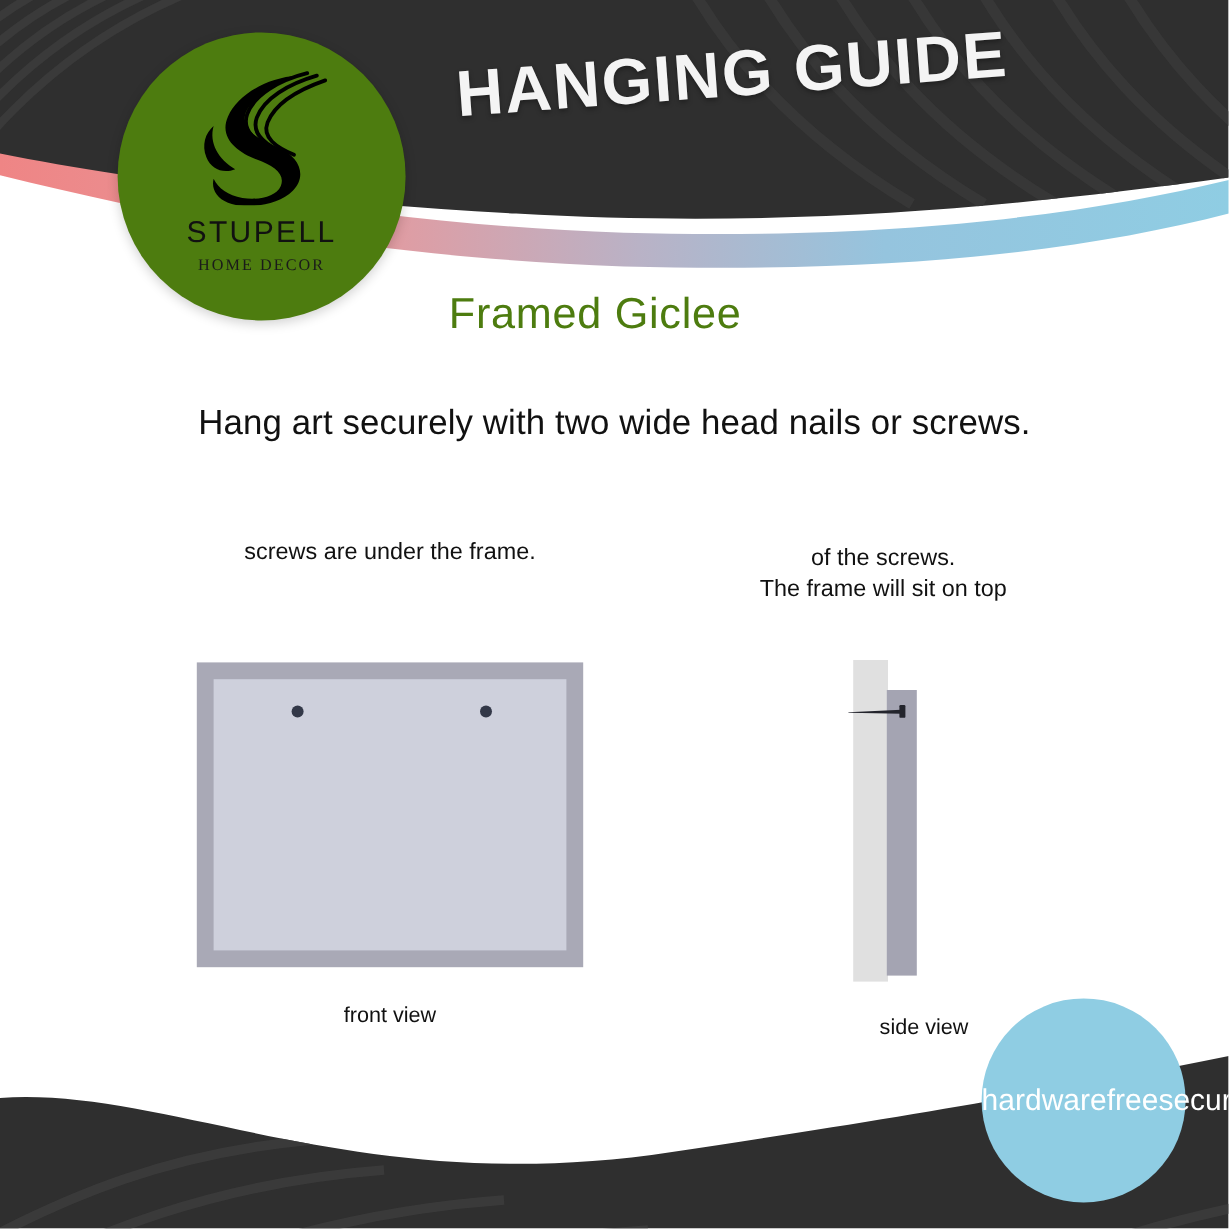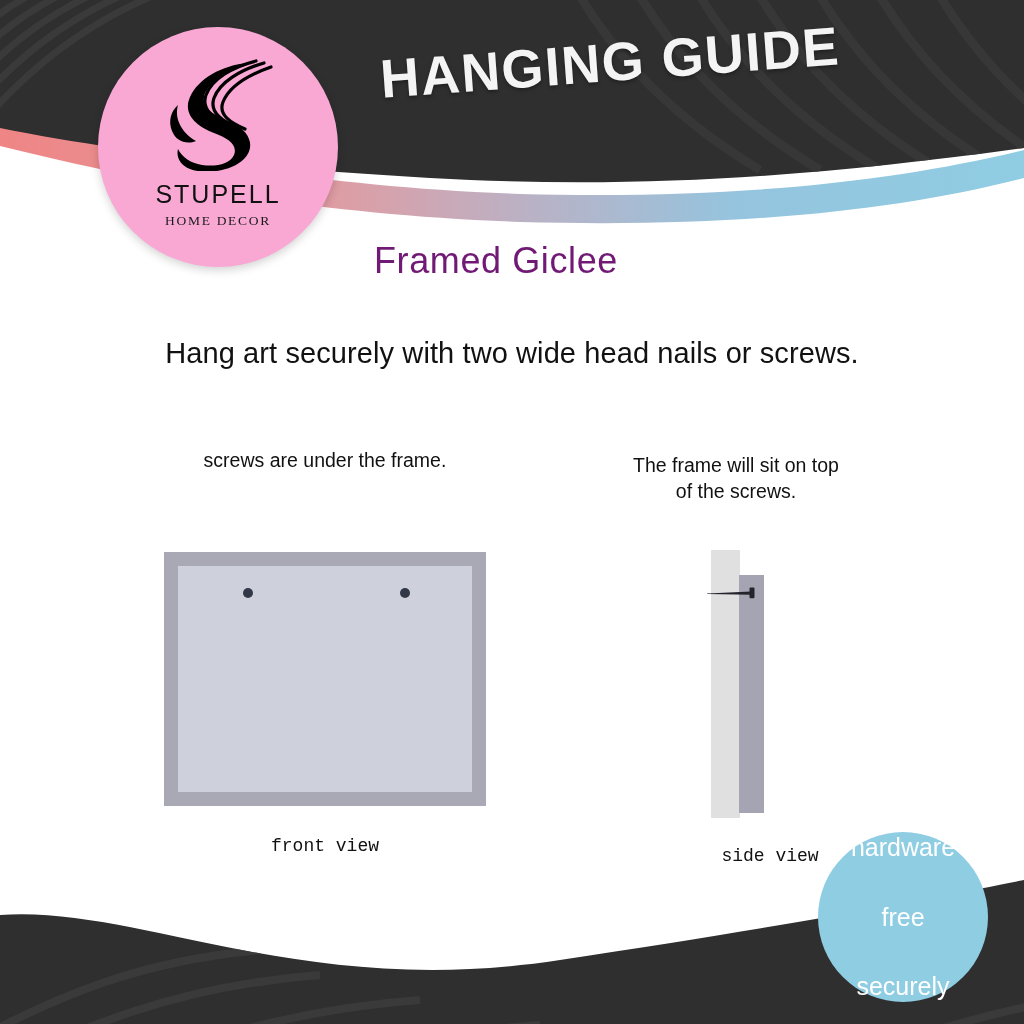--- a/index.html
+++ b/index.html
@@ -18,7 +18,7 @@
   
   .logo-badge{
     position:absolute;left:98px;top:27px;width:240px;height:240px;
-    background:#f9a8d4;border-radius:50%;
+    background:#4d7c0f;border-radius:50%;
     box-shadow:0 3px 10px rgba(0,0,0,0.18);
     display:flex;flex-direction:column;align-items:center;justify-content:flex-start;
     z-index:5;

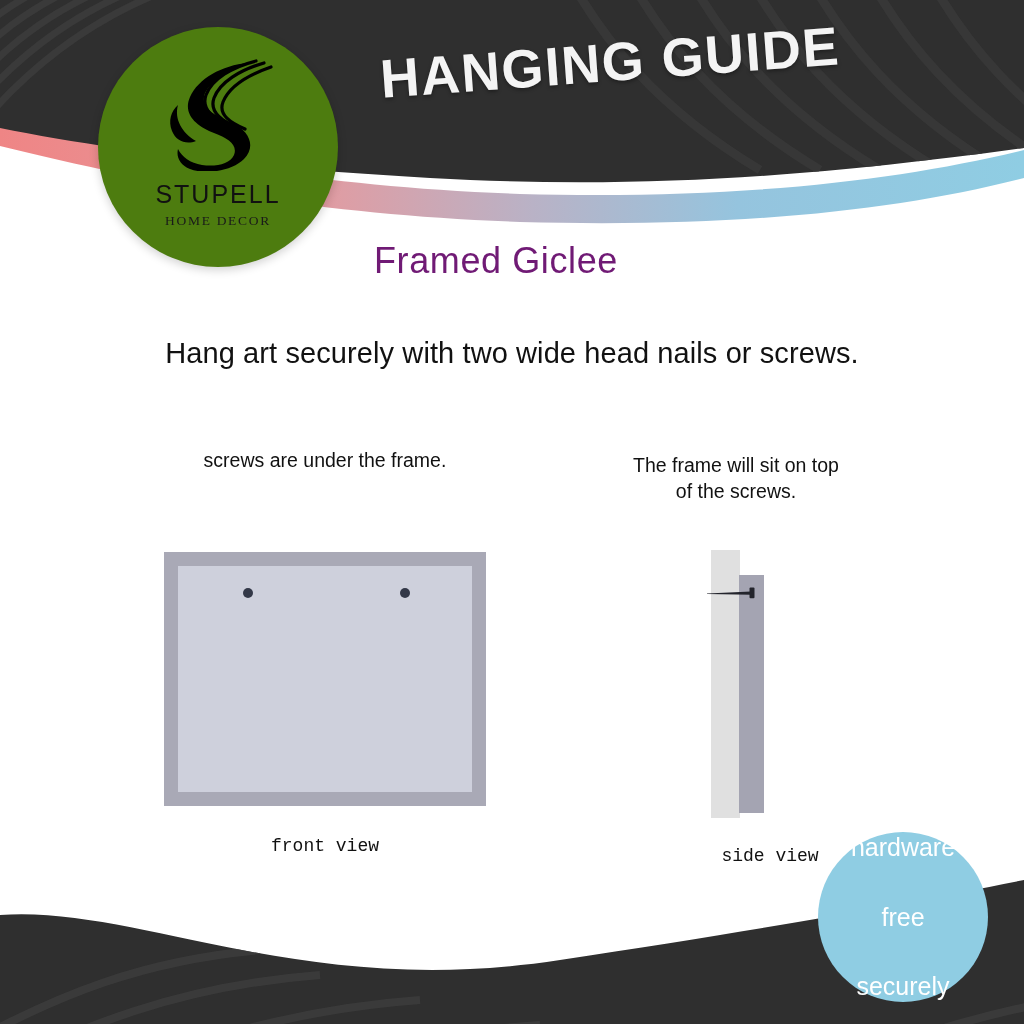--- a/index.html
+++ b/index.html
@@ -47,7 +47,7 @@
   
   .product-title{
     position:absolute;left:374px;top:240px;
-    font-size:36px;color:#701a75;font-weight:300;letter-spacing:0.6px;
+    font-size:36px;color:#4d7c0f;font-weight:300;letter-spacing:0.6px;
     font-family:"Liberation Sans", sans-serif;white-space:nowrap;
   }
 

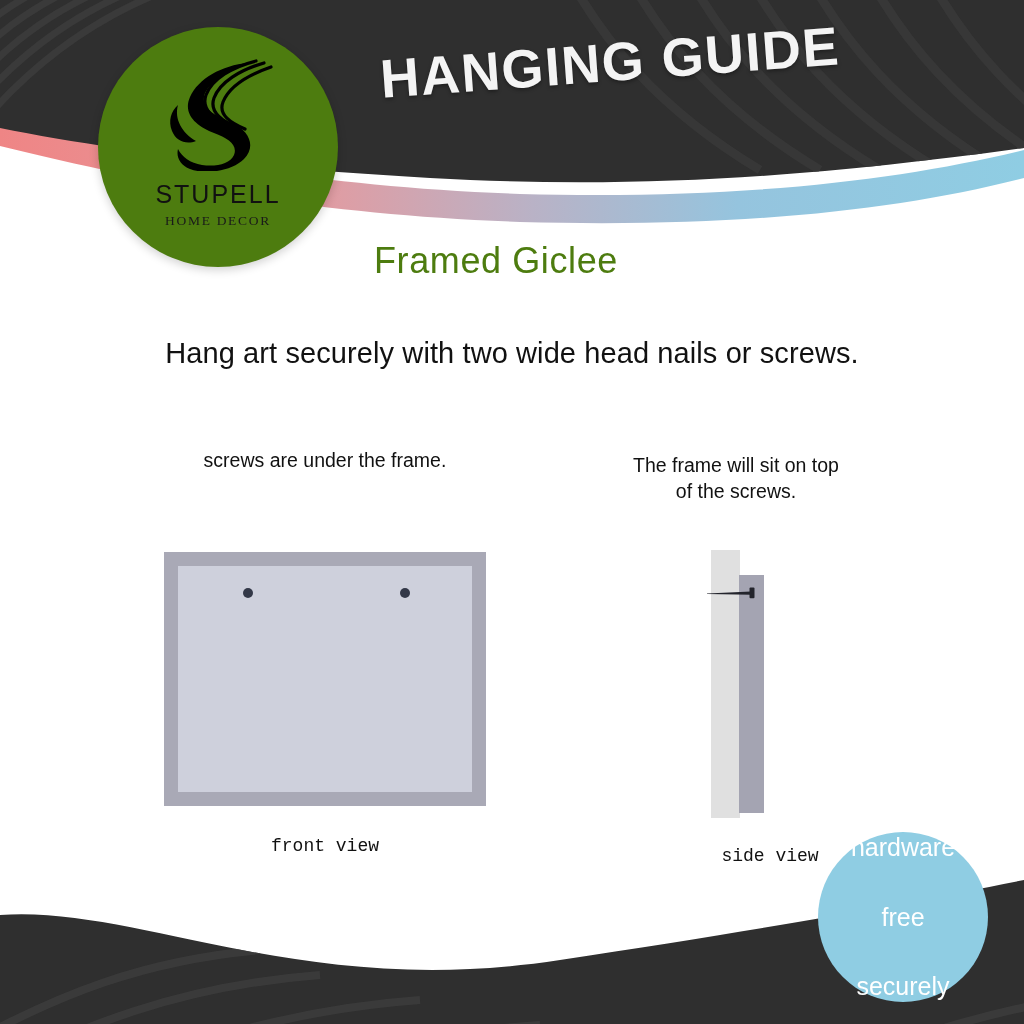--- a/index.html
+++ b/index.html
@@ -208,8 +208,8 @@
   </div>
 
   <div class="caption caption-right">
+    <div>of the screws.</div>
     <div>The frame will sit on top</div>
-    <div>of the screws.</div>
   </div>
 
   <div class="front-frame">

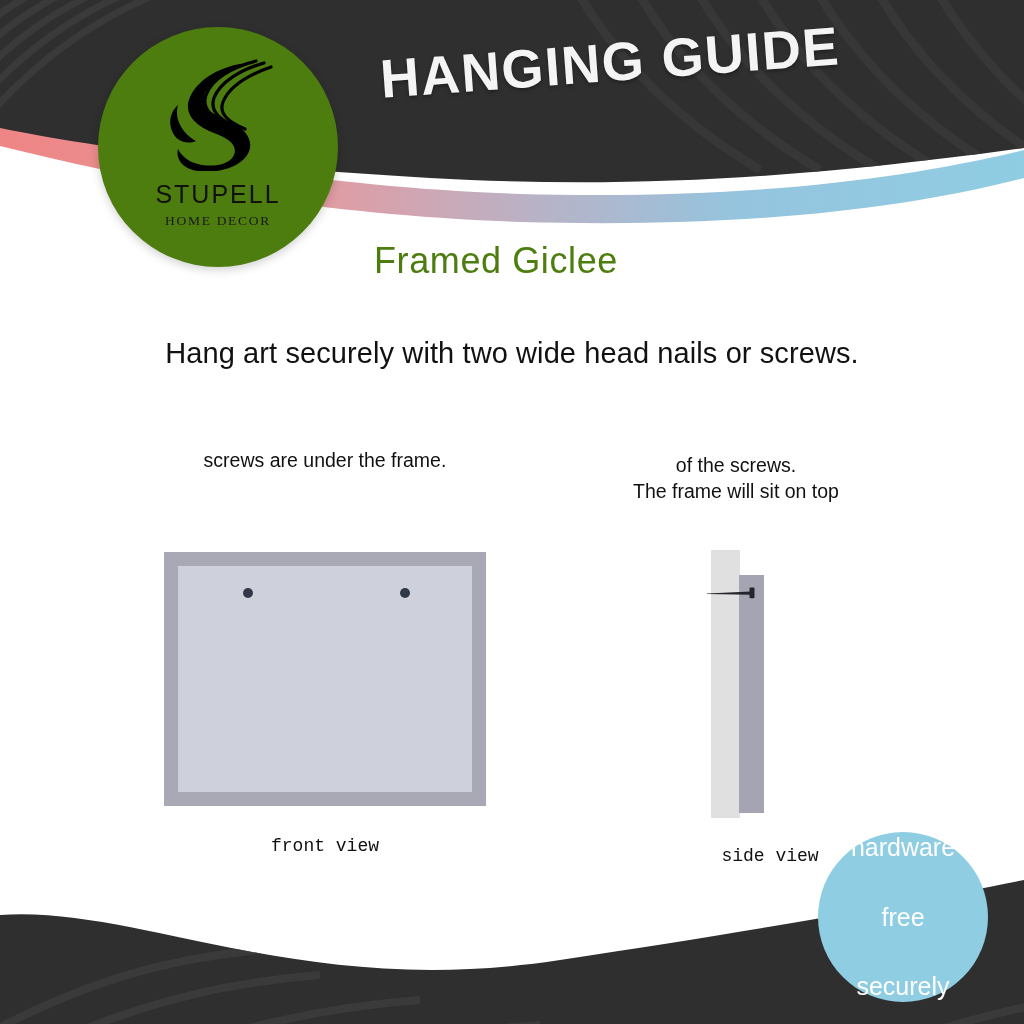--- a/index.html
+++ b/index.html
@@ -101,7 +101,7 @@
   .view-label{
     position:absolute;text-align:center;color:#111;
     font-size:18px;font-weight:400;
-    font-family:Liberation Mono, monospace;
+    font-family:Liberation Sans, sans-serif;
   }
   .label-front{left:165px;top:836px;width:320px;}
   .label-side{left:676px;top:846px;width:188px;}

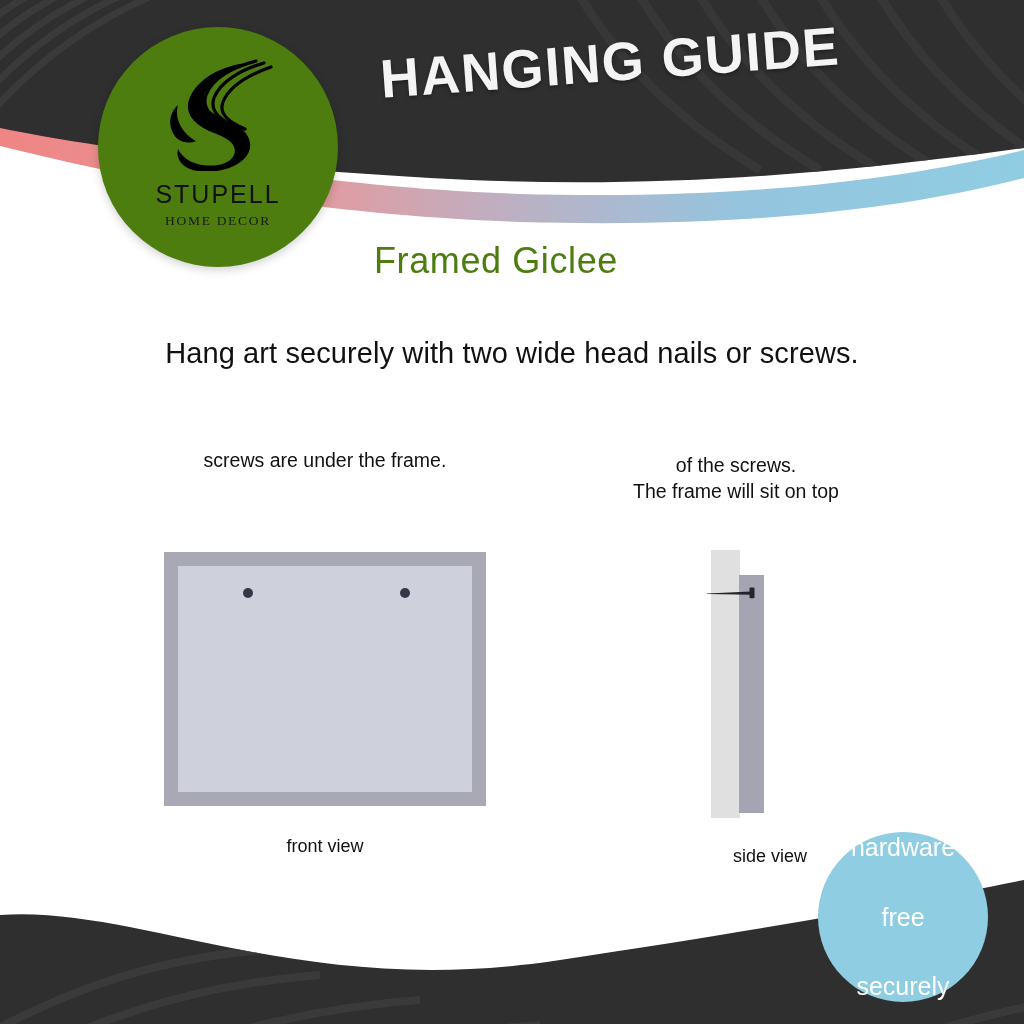--- a/index.html
+++ b/index.html
@@ -110,7 +110,7 @@
   .hw-badge{
     position:absolute;left:818px;top:832px;width:170px;height:170px;
     border-radius:50%;background:#8fcde3;
-    display:flex;flex-direction:column;align-items:center;justify-content:space-between;
+    display:flex;flex-direction:row;align-items:center;justify-content:flex-start;
     z-index:6;
   }
   .hw-badge span{

